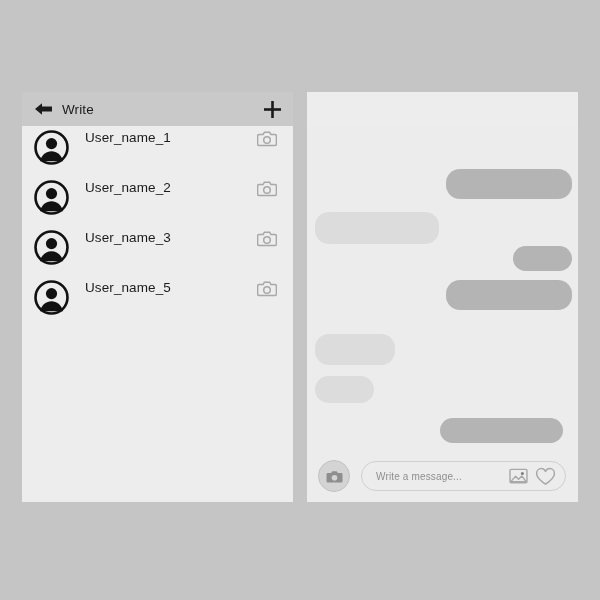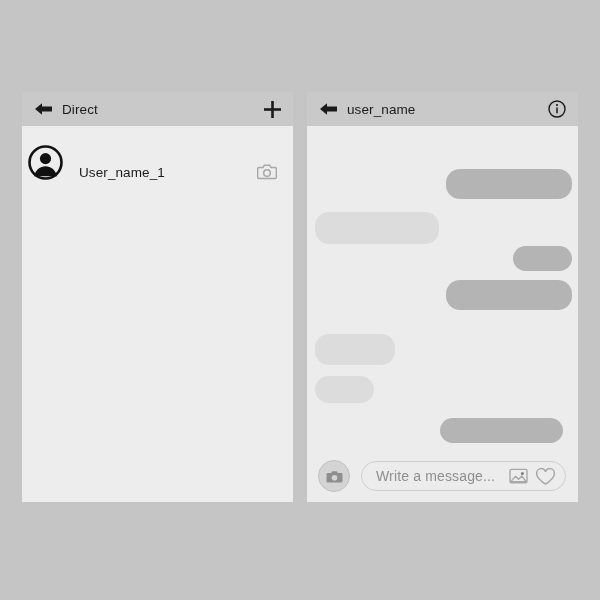--- a/index.html
+++ b/index.html
@@ -211,7 +211,7 @@
           <path d="M1 7 L8 1.2 L8 4.6 L18 4.6 L18 9.4 L8 9.4 L8 12.8 Z" fill="#1b1b1b"></path>
         </svg>
       </span>
-      <span class="header-title">Direct</span>
+      <span class="header-title">Write</span>
       <span class="header-spacer"></span>
       <span>
         <svg class="icon-plus" viewBox="0 0 17 17" aria-hidden="true">

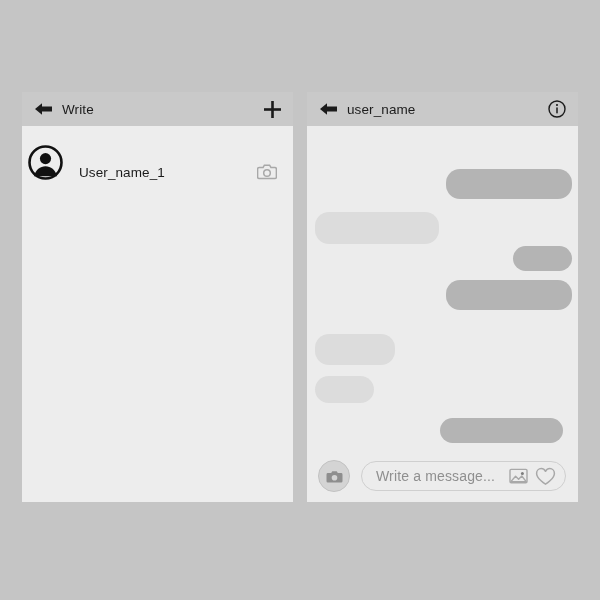--- a/index.html
+++ b/index.html
@@ -252,22 +252,6 @@
 
   <div class="panel" id="chat-panel">
 
-    <div class="panel-header">
-      <span>
-        <svg class="icon-back" viewBox="0 0 19 14" aria-hidden="true">
-          <path d="M1 7 L8 1.2 L8 4.6 L18 4.6 L18 9.4 L8 9.4 L8 12.8 Z" fill="#1b1b1b"></path>
-        </svg>
-      </span>
-      <span class="header-title">user_name</span>
-      <span class="header-spacer"></span>
-      <span>
-        <svg class="icon-info" viewBox="0 0 18 18" aria-hidden="true">
-          <circle cx="9" cy="9" r="8" fill="none" stroke="#1b1b1b" stroke-width="1.4"></circle>
-          <circle cx="9" cy="5" r="1.05" fill="#1b1b1b"></circle>
-          <rect x="8.25" y="7.3" width="1.5" height="6.2" rx="0.7" fill="#1b1b1b"></rect>
-        </svg>
-      </span>
-    </div>
 
     <div class="chat-body">
       <div class="bubble out" style="left:139px; top:43px; width:126px; height:30px;"></div>

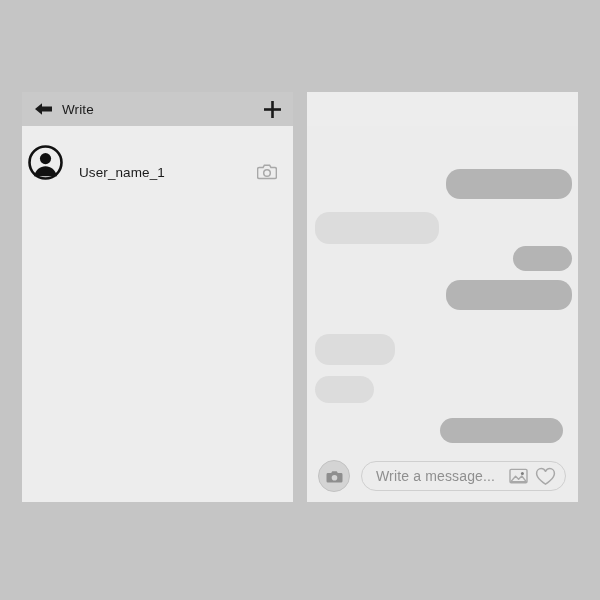--- a/index.html
+++ b/index.html
@@ -97,9 +97,9 @@
     position: relative;
     height: 50px;
     display: flex;
-    align-items: flex-end;
-    box-sizing: border-box;
-    padding: 0 16px 0 6px;
+    align-items: flex-start;
+    box-sizing: border-box;
+    padding: 0 16px 0 12px;
   }
   .avatar {
     width: 35px;

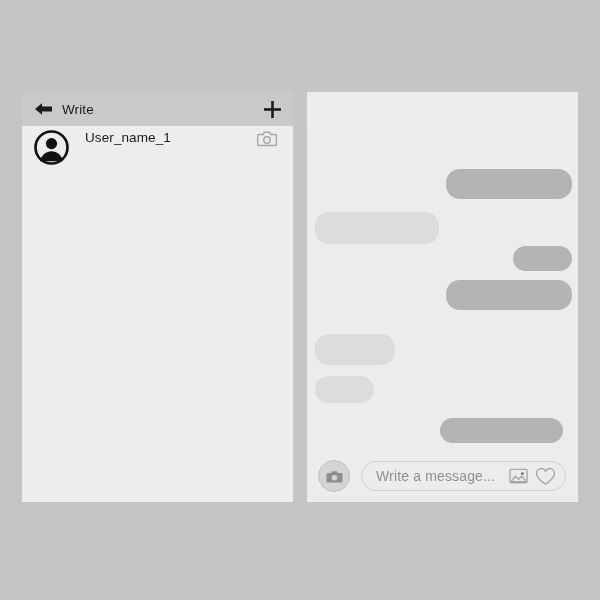--- a/index.html
+++ b/index.html
@@ -241,6 +241,23 @@
         </span>
       </div>
 
+      <div class="list-row">
+        <span>
+          <svg class="avatar" viewBox="0 0 35 35" aria-hidden="true">
+            <circle cx="17.5" cy="17.5" r="16" fill="#ededed" stroke="#111111" stroke-width="2.6"></circle>
+            <circle cx="17.5" cy="13.6" r="5.6" fill="#111111"></circle>
+            <path d="M5.9 31.2 C7.6 24.6 12.2 21.2 17.5 21.2 C22.8 21.2 27.4 24.6 29.1 31.2 Z" fill="#111111"></path>
+          </svg>
+        </span>
+        <span class="row-name">User_name_2</span>
+        <span class="row-spacer"></span>
+        <span>
+          <svg class="icon-camera-sm" viewBox="0 0 20 17" aria-hidden="true">
+            <path d="M2.2 4.4 H6.1 L7.4 2.2 H12.6 L13.9 4.4 H17.8 A1.6 1.6 0 0 1 19.4 6 V14 A1.6 1.6 0 0 1 17.8 15.6 H2.2 A1.6 1.6 0 0 1 0.6 14 V6 A1.6 1.6 0 0 1 2.2 4.4 Z" fill="none" stroke="#a8a8a8" stroke-width="1.5"></path>
+            <circle cx="10" cy="10" r="3.3" fill="none" stroke="#a8a8a8" stroke-width="1.5"></circle>
+          </svg>
+        </span>
+      </div>
 
 
 

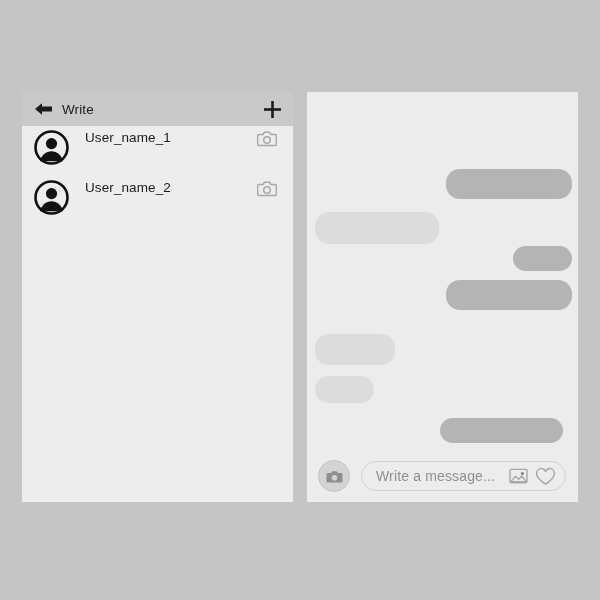--- a/index.html
+++ b/index.html
@@ -259,6 +259,23 @@
         </span>
       </div>
 
+      <div class="list-row">
+        <span>
+          <svg class="avatar" viewBox="0 0 35 35" aria-hidden="true">
+            <circle cx="17.5" cy="17.5" r="16" fill="#ededed" stroke="#111111" stroke-width="2.6"></circle>
+            <circle cx="17.5" cy="13.6" r="5.6" fill="#111111"></circle>
+            <path d="M5.9 31.2 C7.6 24.6 12.2 21.2 17.5 21.2 C22.8 21.2 27.4 24.6 29.1 31.2 Z" fill="#111111"></path>
+          </svg>
+        </span>
+        <span class="row-name">User_name_3</span>
+        <span class="row-spacer"></span>
+        <span>
+          <svg class="icon-camera-sm" viewBox="0 0 20 17" aria-hidden="true">
+            <path d="M2.2 4.4 H6.1 L7.4 2.2 H12.6 L13.9 4.4 H17.8 A1.6 1.6 0 0 1 19.4 6 V14 A1.6 1.6 0 0 1 17.8 15.6 H2.2 A1.6 1.6 0 0 1 0.6 14 V6 A1.6 1.6 0 0 1 2.2 4.4 Z" fill="none" stroke="#a8a8a8" stroke-width="1.5"></path>
+            <circle cx="10" cy="10" r="3.3" fill="none" stroke="#a8a8a8" stroke-width="1.5"></circle>
+          </svg>
+        </span>
+      </div>
 
 
 

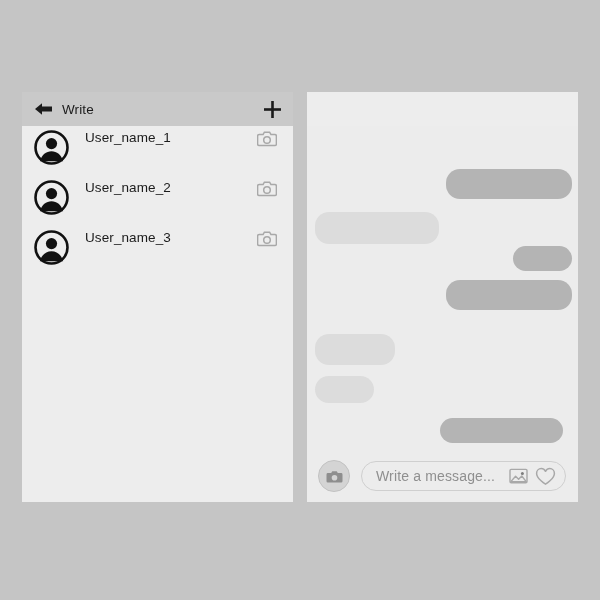--- a/index.html
+++ b/index.html
@@ -278,6 +278,23 @@
       </div>
 
 
+      <div class="list-row">
+        <span>
+          <svg class="avatar" viewBox="0 0 35 35" aria-hidden="true">
+            <circle cx="17.5" cy="17.5" r="16" fill="#ededed" stroke="#111111" stroke-width="2.6"></circle>
+            <circle cx="17.5" cy="13.6" r="5.6" fill="#111111"></circle>
+            <path d="M5.9 31.2 C7.6 24.6 12.2 21.2 17.5 21.2 C22.8 21.2 27.4 24.6 29.1 31.2 Z" fill="#111111"></path>
+          </svg>
+        </span>
+        <span class="row-name">User_name_5</span>
+        <span class="row-spacer"></span>
+        <span>
+          <svg class="icon-camera-sm" viewBox="0 0 20 17" aria-hidden="true">
+            <path d="M2.2 4.4 H6.1 L7.4 2.2 H12.6 L13.9 4.4 H17.8 A1.6 1.6 0 0 1 19.4 6 V14 A1.6 1.6 0 0 1 17.8 15.6 H2.2 A1.6 1.6 0 0 1 0.6 14 V6 A1.6 1.6 0 0 1 2.2 4.4 Z" fill="none" stroke="#a8a8a8" stroke-width="1.5"></path>
+            <circle cx="10" cy="10" r="3.3" fill="none" stroke="#a8a8a8" stroke-width="1.5"></circle>
+          </svg>
+        </span>
+      </div>
 
 
 

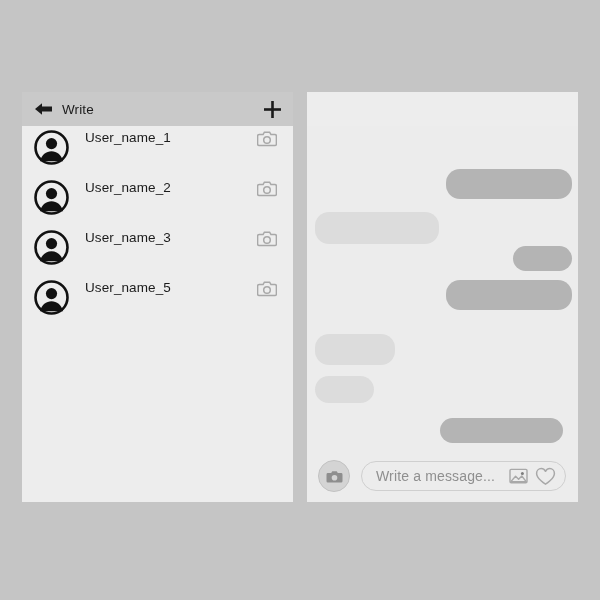--- a/index.html
+++ b/index.html
@@ -177,7 +177,7 @@
     min-width: 0;
   }
   .msg-placeholder {
-    font-size: 14px;
+    font-size: 10px;
     color: #8f8f8f;
     flex: 1 1 auto;
     white-space: nowrap;

